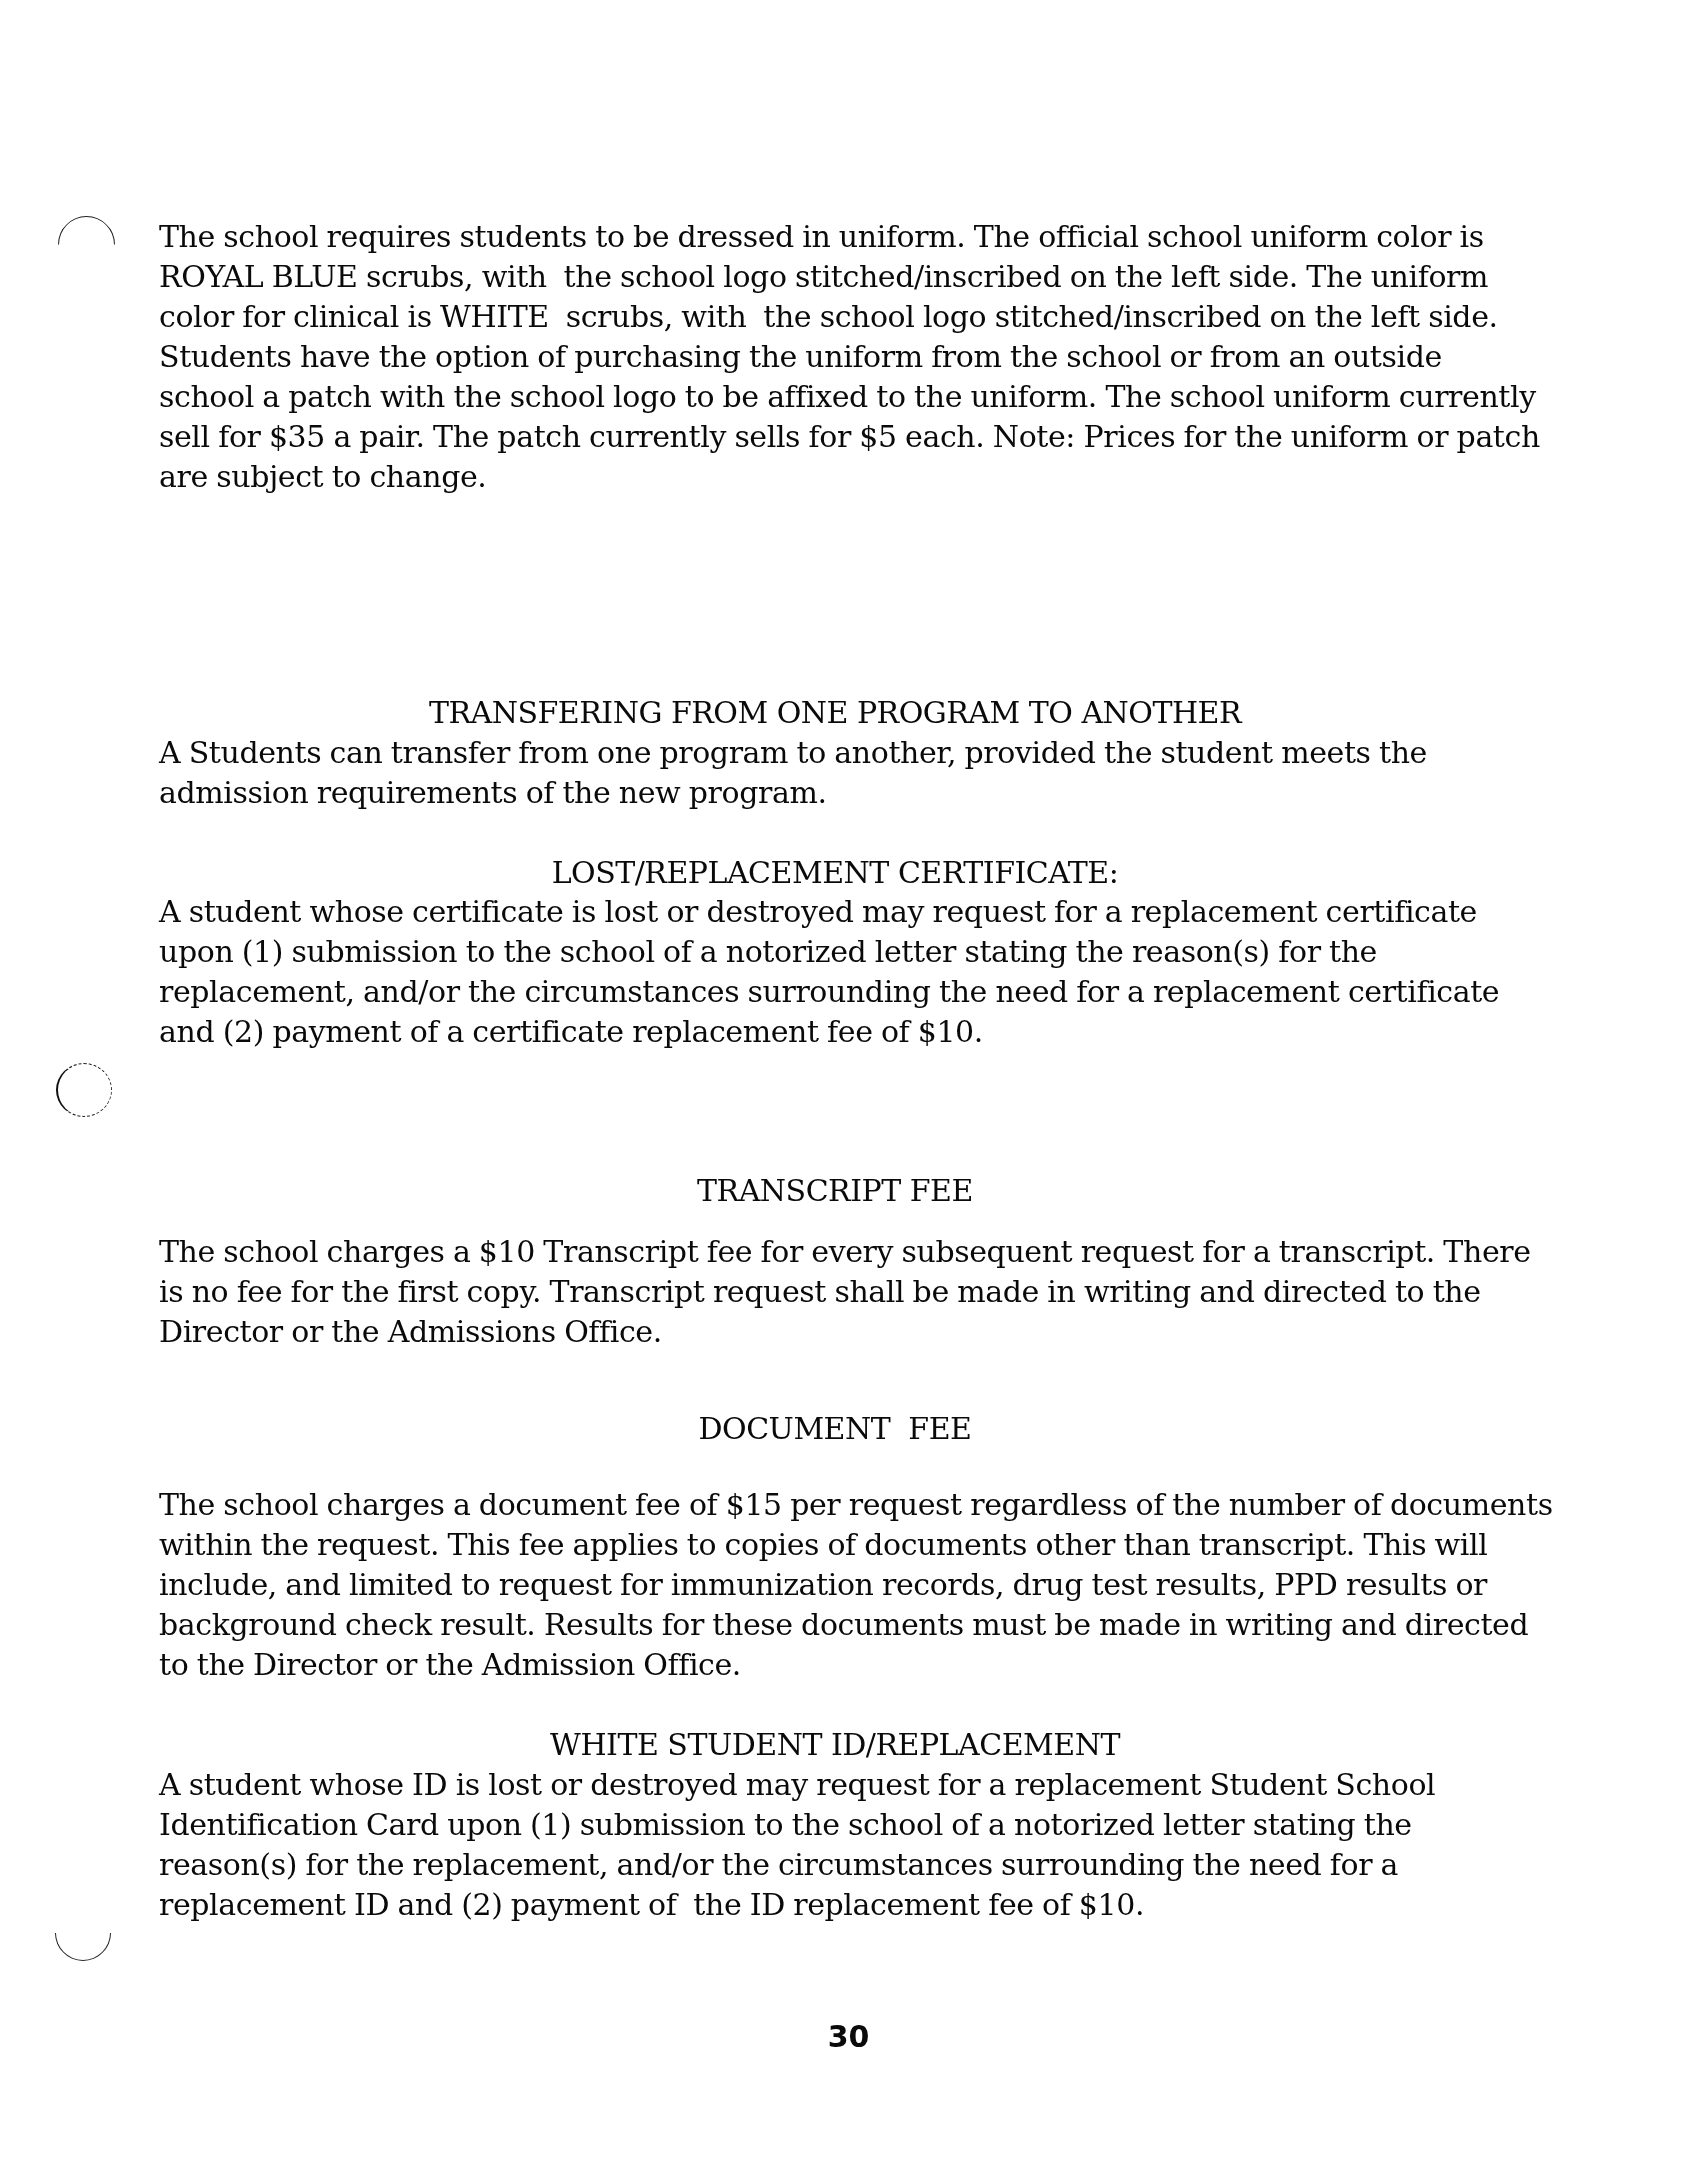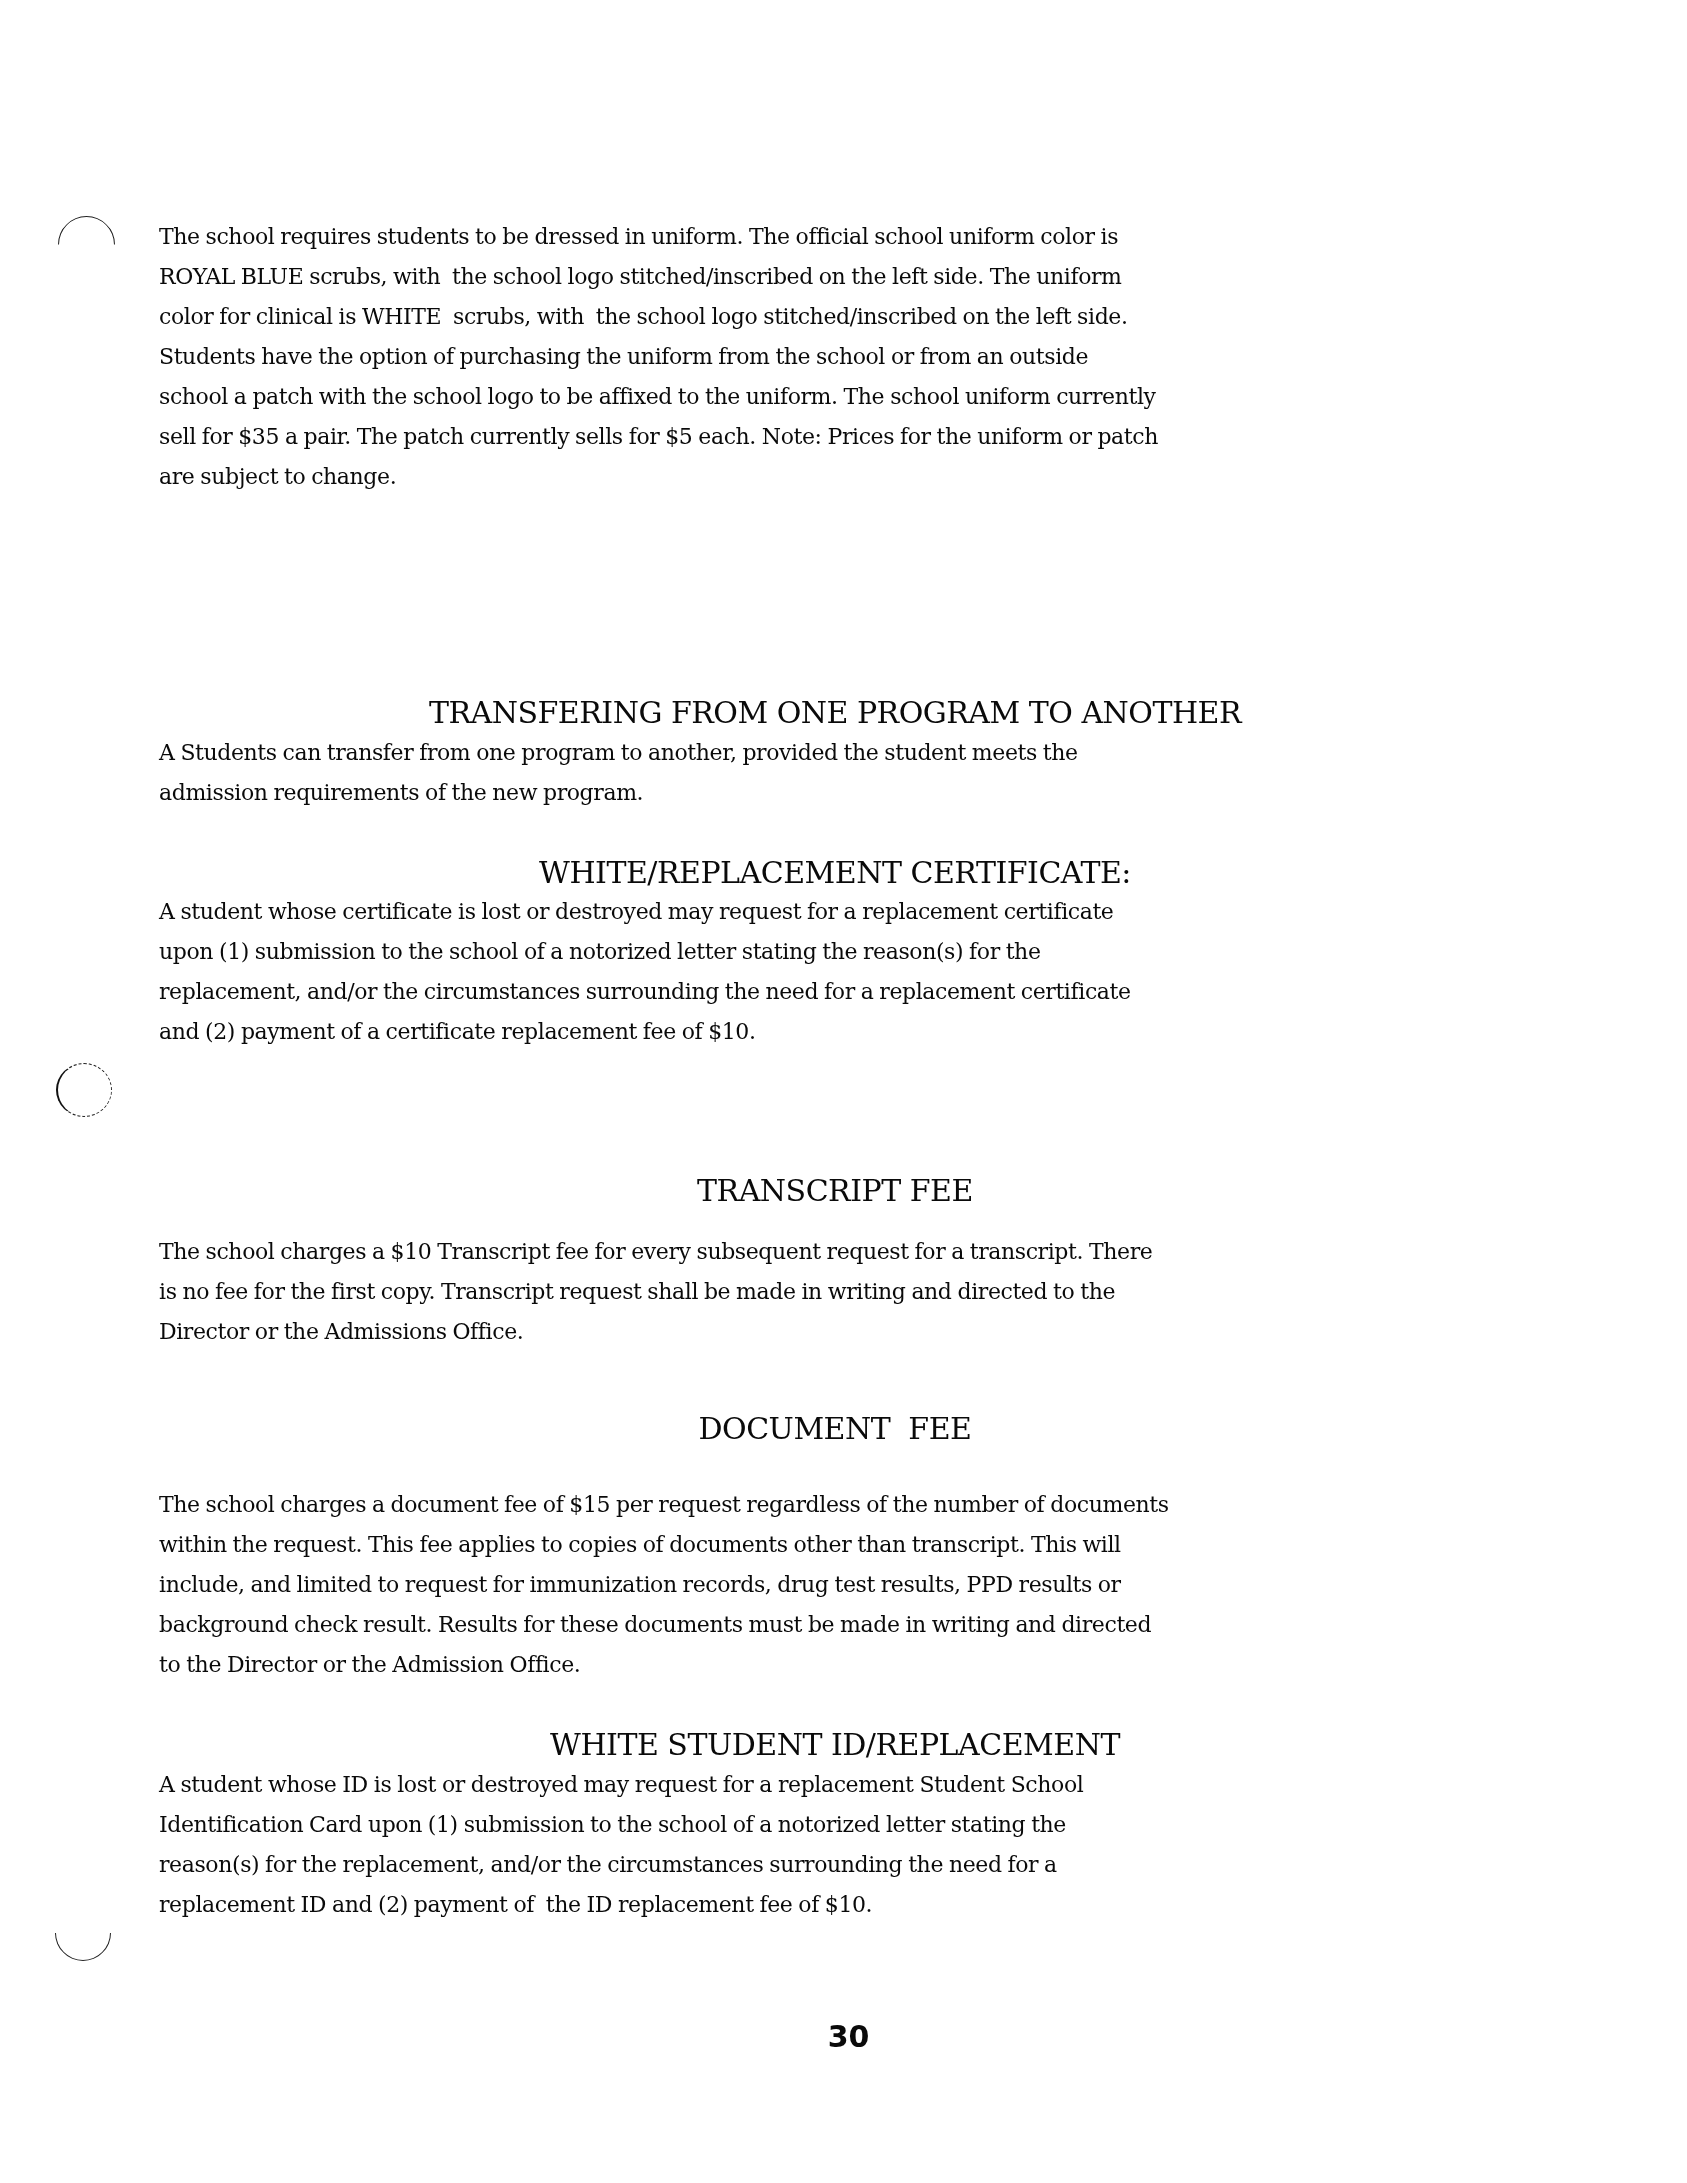--- a/index.html
+++ b/index.html
@@ -26,7 +26,7 @@
     position: absolute;
     left: 159px;
     width: 1363px;
-    font-size: 22px;
+    font-size: 30px;
     line-height: 40px;
     letter-spacing: -0.4px;
     word-spacing: -0.7px;

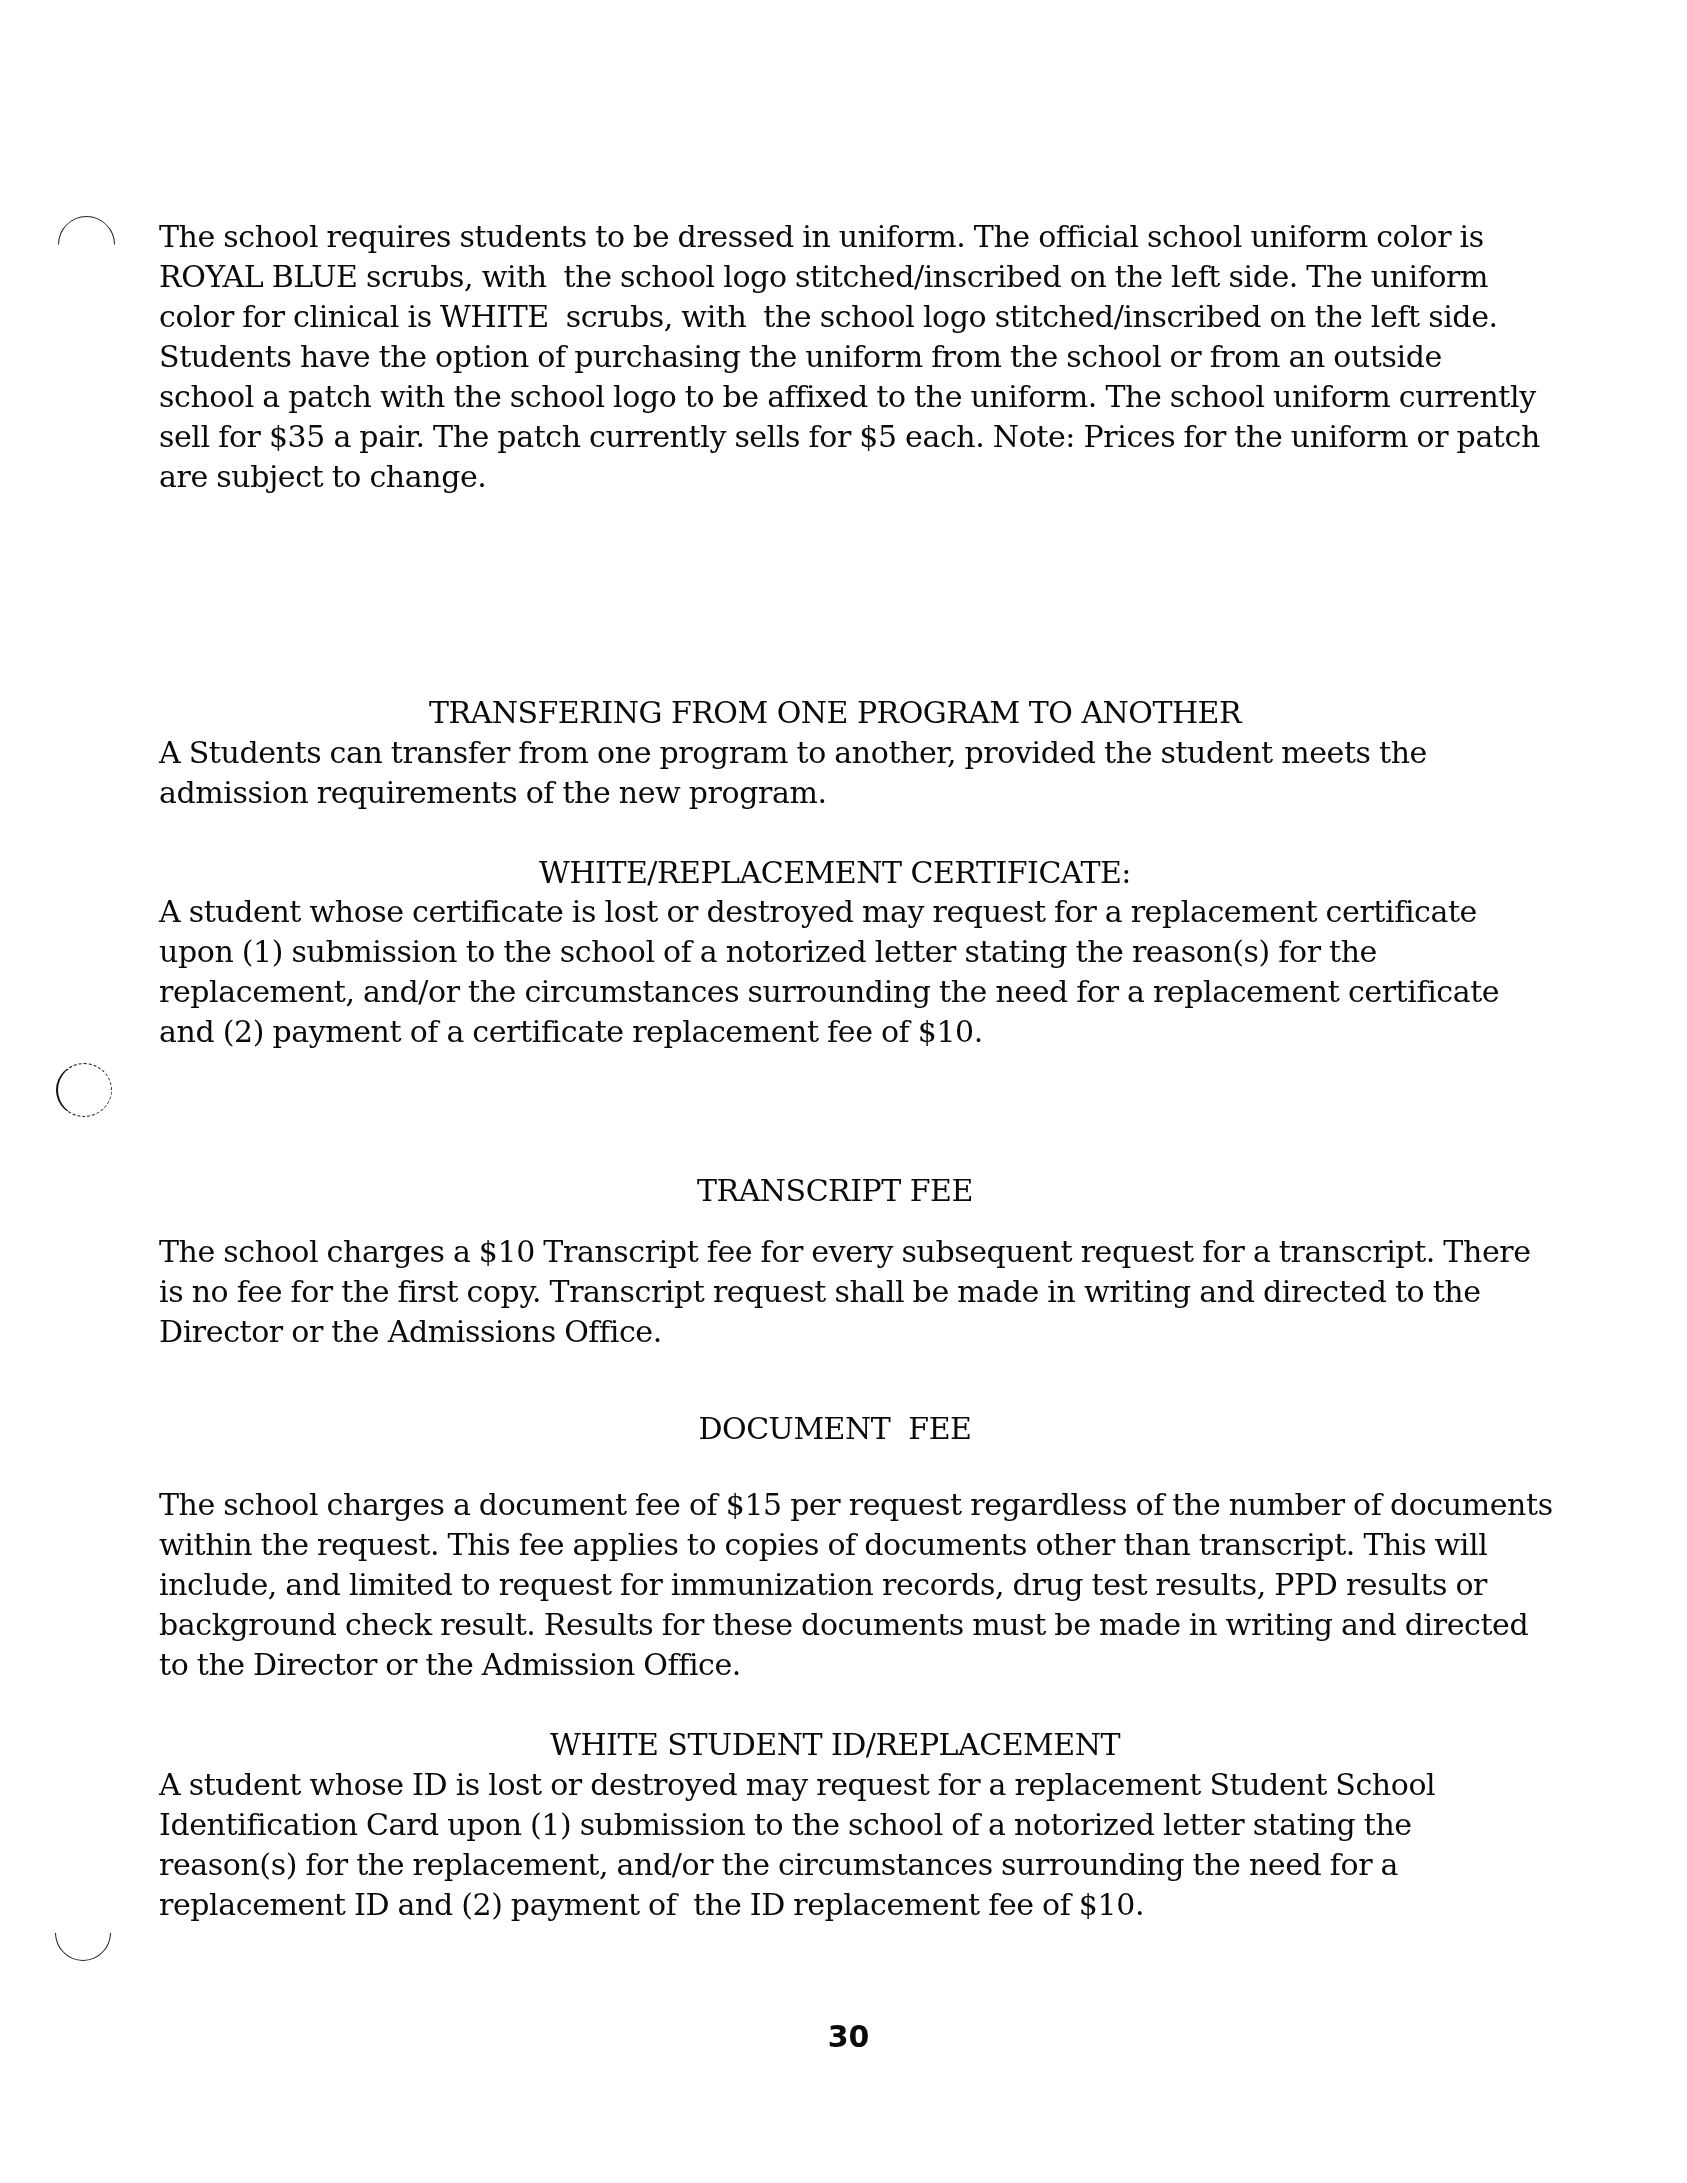--- a/index.html
+++ b/index.html
@@ -108,7 +108,7 @@
     <span class="line">admission requirements of the new program.</span>
   </div>
 
-  <div class="heading" style="top:853px">WHITE/REPLACEMENT CERTIFICATE:</div>
+  <div class="heading" style="top:853px">LOST/REPLACEMENT CERTIFICATE:</div>
   <div class="block" style="top:892px">
     <span class="line">A student whose certificate is lost or destroyed may request for a replacement certificate</span>
     <span class="line">upon (1) submission to the school of a notorized letter stating the reason(s) for the</span>

